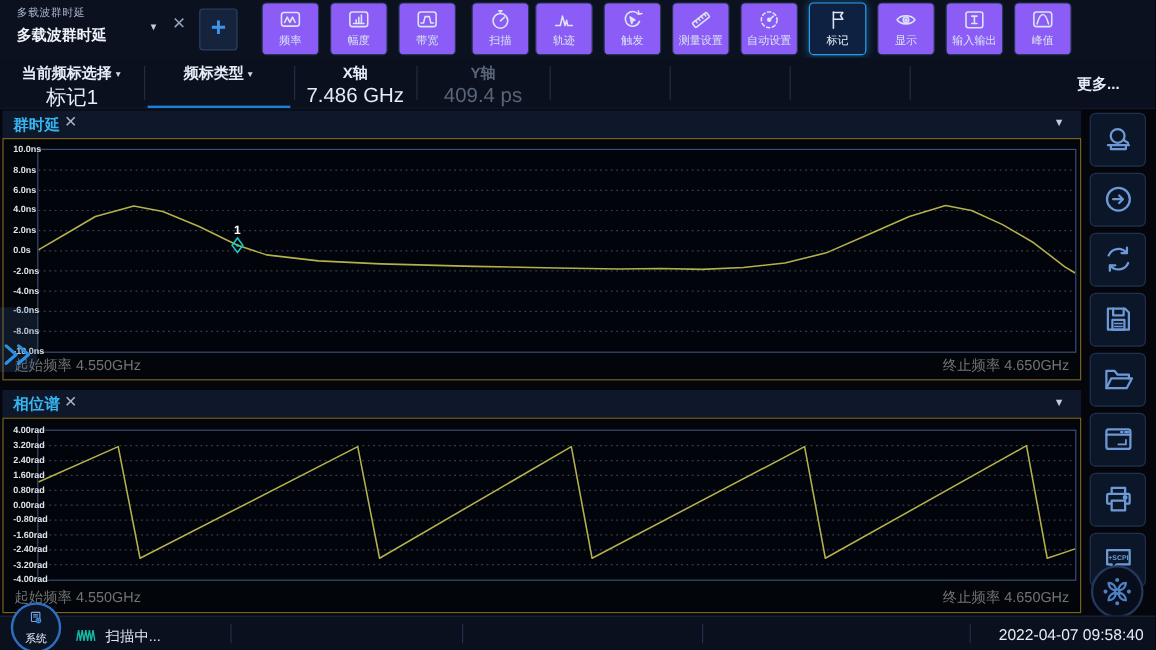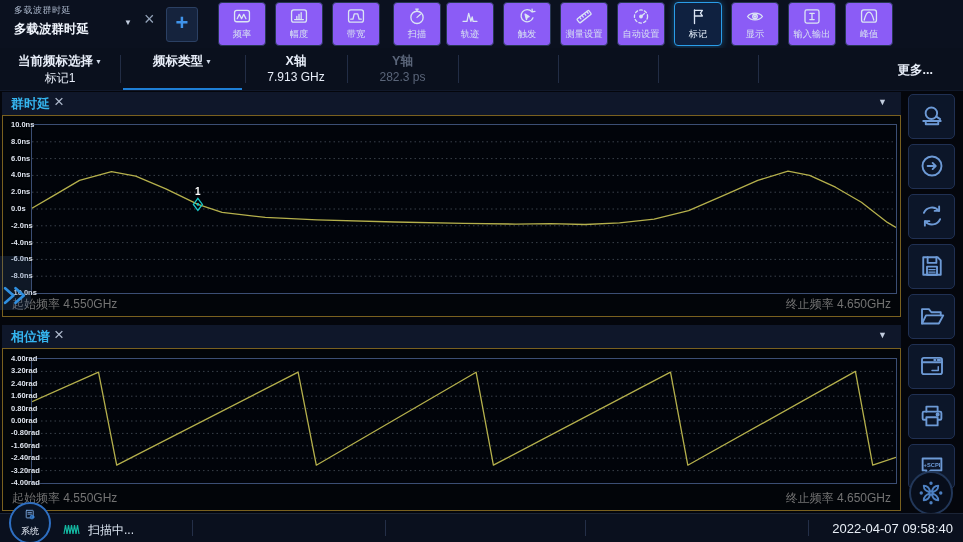--- a/index.html
+++ b/index.html
@@ -29,7 +29,7 @@
   .set-col{position:absolute;top:0;height:42px;text-align:center}
   .set-label{font-size:12.5px;font-weight:bold;color:#e7edf8;margin-top:5px;white-space:nowrap}
   .set-label .dd{font-size:7px;margin-left:2px;color:#cdd7e6;vertical-align:1px}
-  .set-value{font-size:12px;color:#e7edf8;margin-top:0;white-space:nowrap}
+  .set-value{font-size:17px;color:#e7edf8;margin-top:0;white-space:nowrap}
   .set-col.disabled .set-label,.set-col.disabled .set-value{color:#5a6579}
   .set-value.accent{color:#2da9e9}
   .set-col.active::after{content:"";position:absolute;left:3px;right:3px;bottom:0;height:2.5px;background:#1e7fd6}

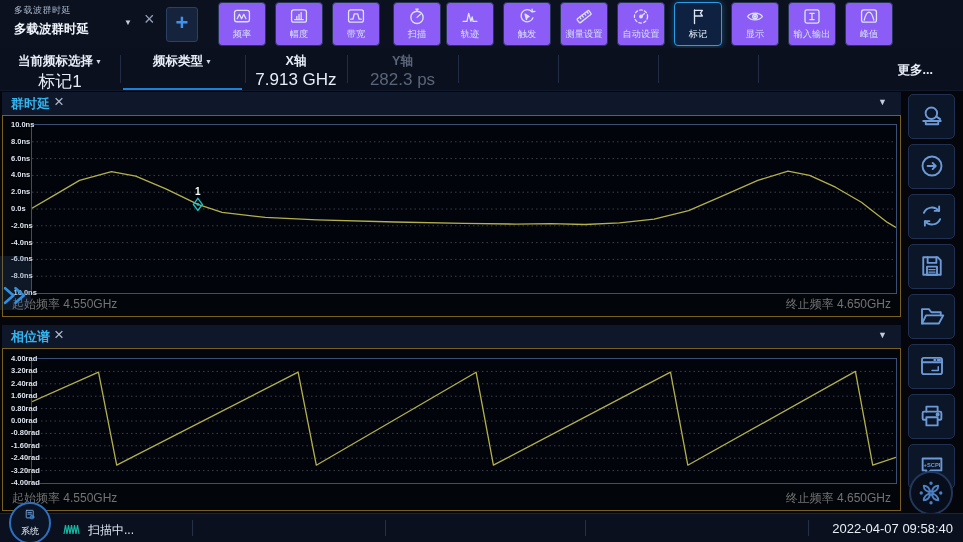--- a/index.html
+++ b/index.html
@@ -199,7 +199,7 @@
       </div>
       <div class="set-col" style="left: 245px; width: 102px;">
         <div class="set-label">X轴</div>
-                 <div class="set-value">7.913 GHz</div>
+                 <div class="set-value">7.486 GHz</div>
       </div>
       <div class="set-col disabled" style="left: 347px; width: 111px;">
         <div class="set-label">Y轴</div>

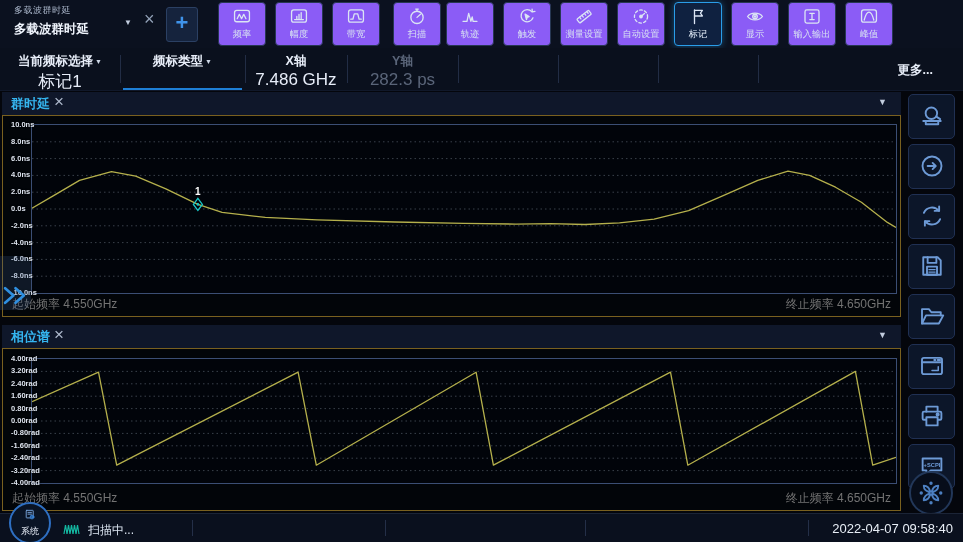--- a/index.html
+++ b/index.html
@@ -203,7 +203,7 @@
       </div>
       <div class="set-col disabled" style="left: 347px; width: 111px;">
         <div class="set-label">Y轴</div>
-                 <div class="set-value">282.3 ps</div>
+                 <div class="set-value">409.4 ps</div>
       </div>
     </div>
   <div class="more-label">更多...</div>

